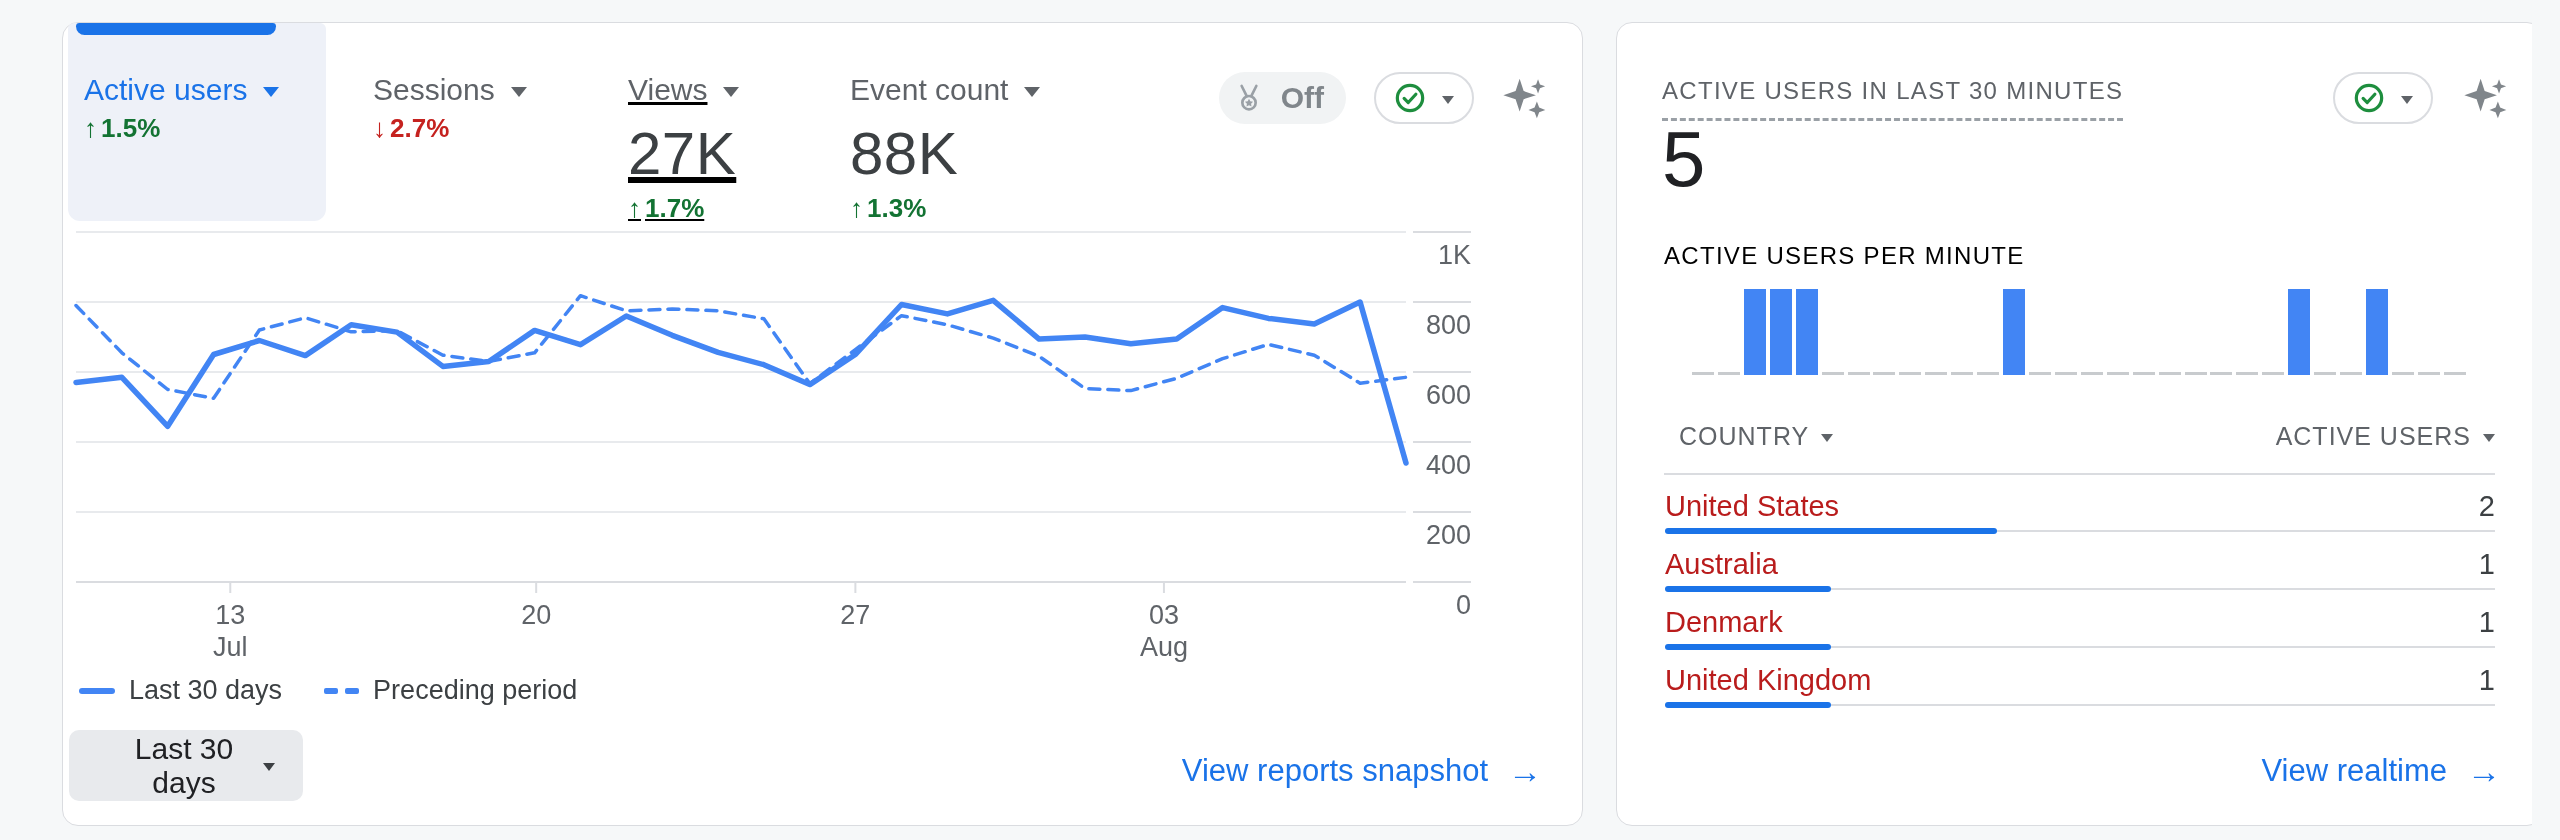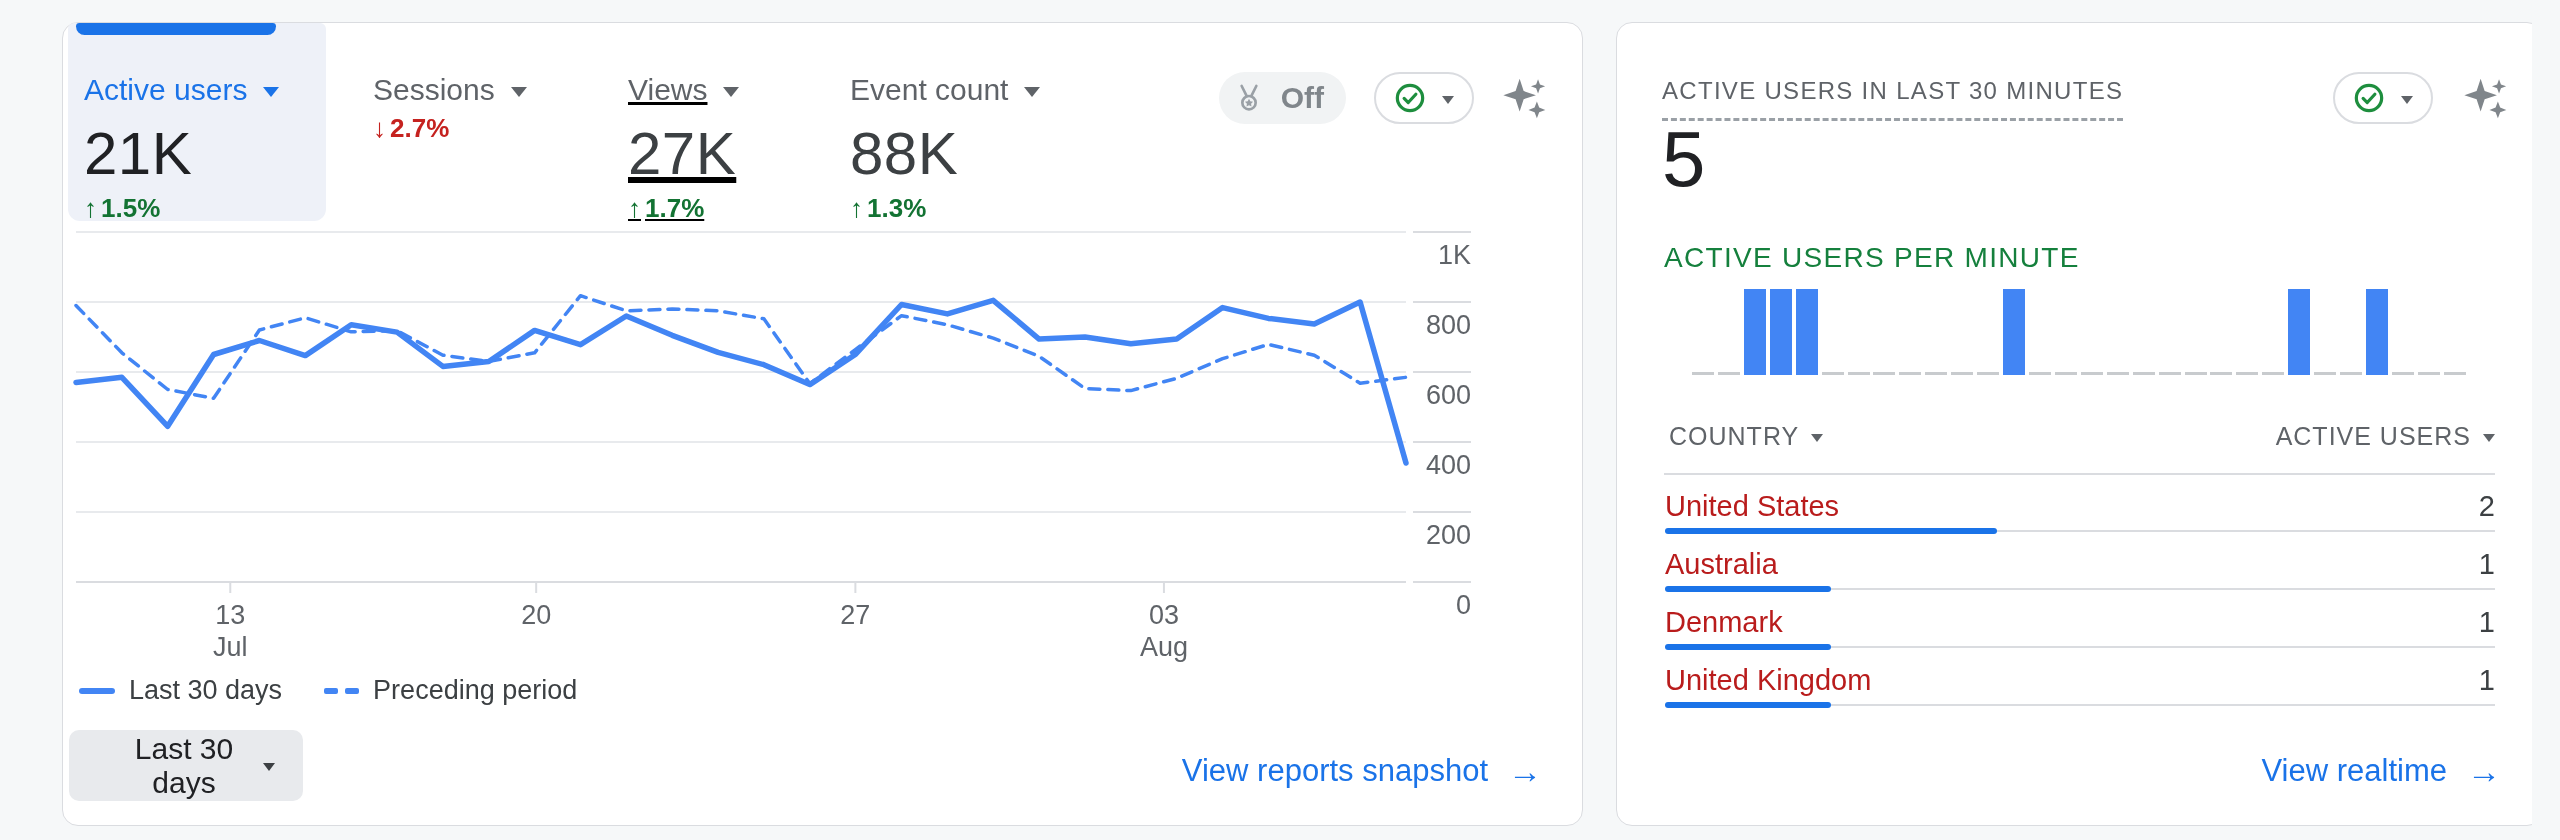--- a/index.html
+++ b/index.html
@@ -97,7 +97,6 @@
           <span>Active users</span>
           <span class="cr"></span>
         </div>
-        <div class="tab-value sel">21K</div>
         <div class="tab-delta delta-up">
           <span>↑</span>
           <span>1.5%</span>

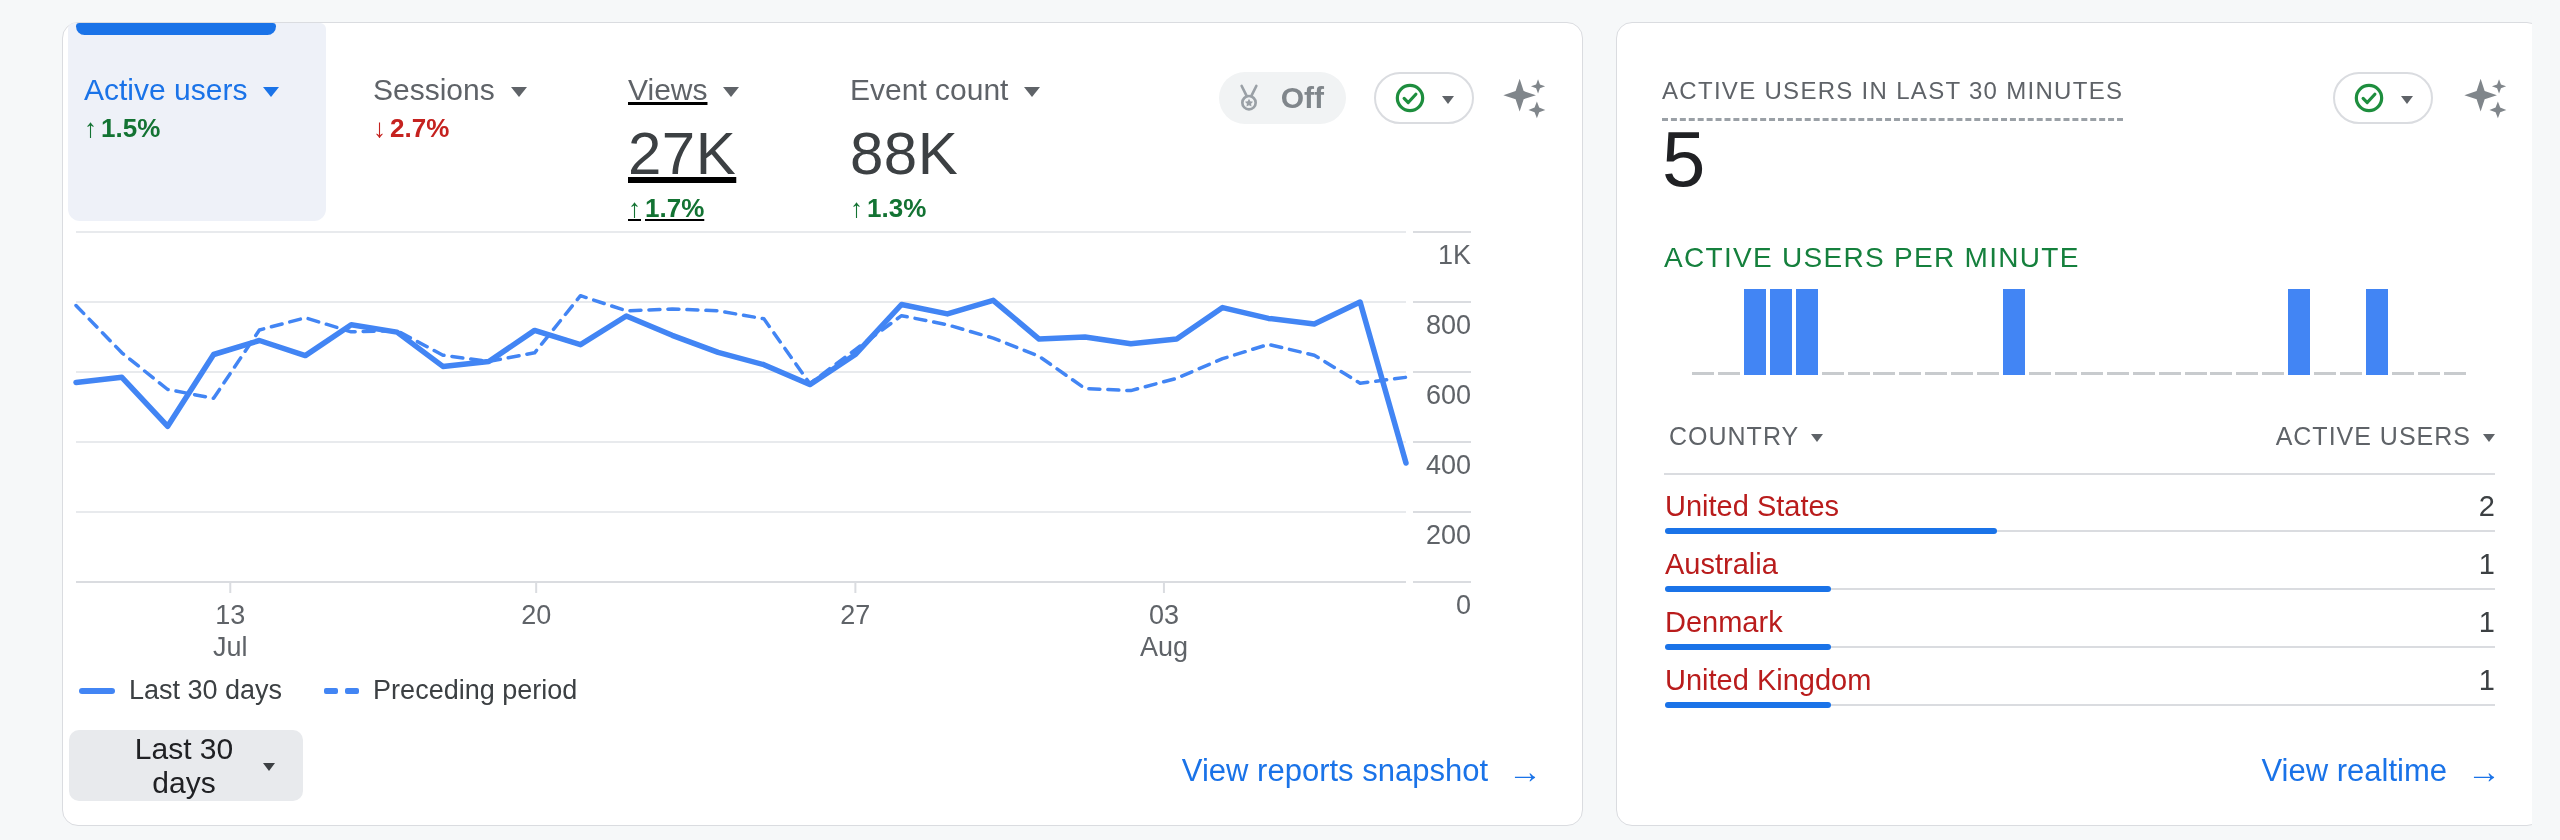--- a/index.html
+++ b/index.html
@@ -66,7 +66,7 @@
             color:#5f6368;border-bottom:3px dashed #9aa0a6;padding-bottom:13px;}
   .rt-value{position:absolute;left:45px;top:96px;font-size:78px;line-height:80px;color:#202124;}
   .rt-controls{position:absolute;top:49px;right:33px;display:flex;align-items:center;gap:30px;height:52px;}
-  .pm-label{position:absolute;left:47px;top:219px;font-size:28px;letter-spacing:1.3px;color:#15803d;}
+  .pm-label{position:absolute;left:47px;top:219px;font-size:24px;letter-spacing:1.3px;color:#000000;}
   .minute-chart{position:absolute;left:75px;top:266px;width:774px;height:86px;display:flex;
                 align-items:flex-end;justify-content:space-between;}
   .m-bar{width:22px;height:86px;background:#4285f4;}

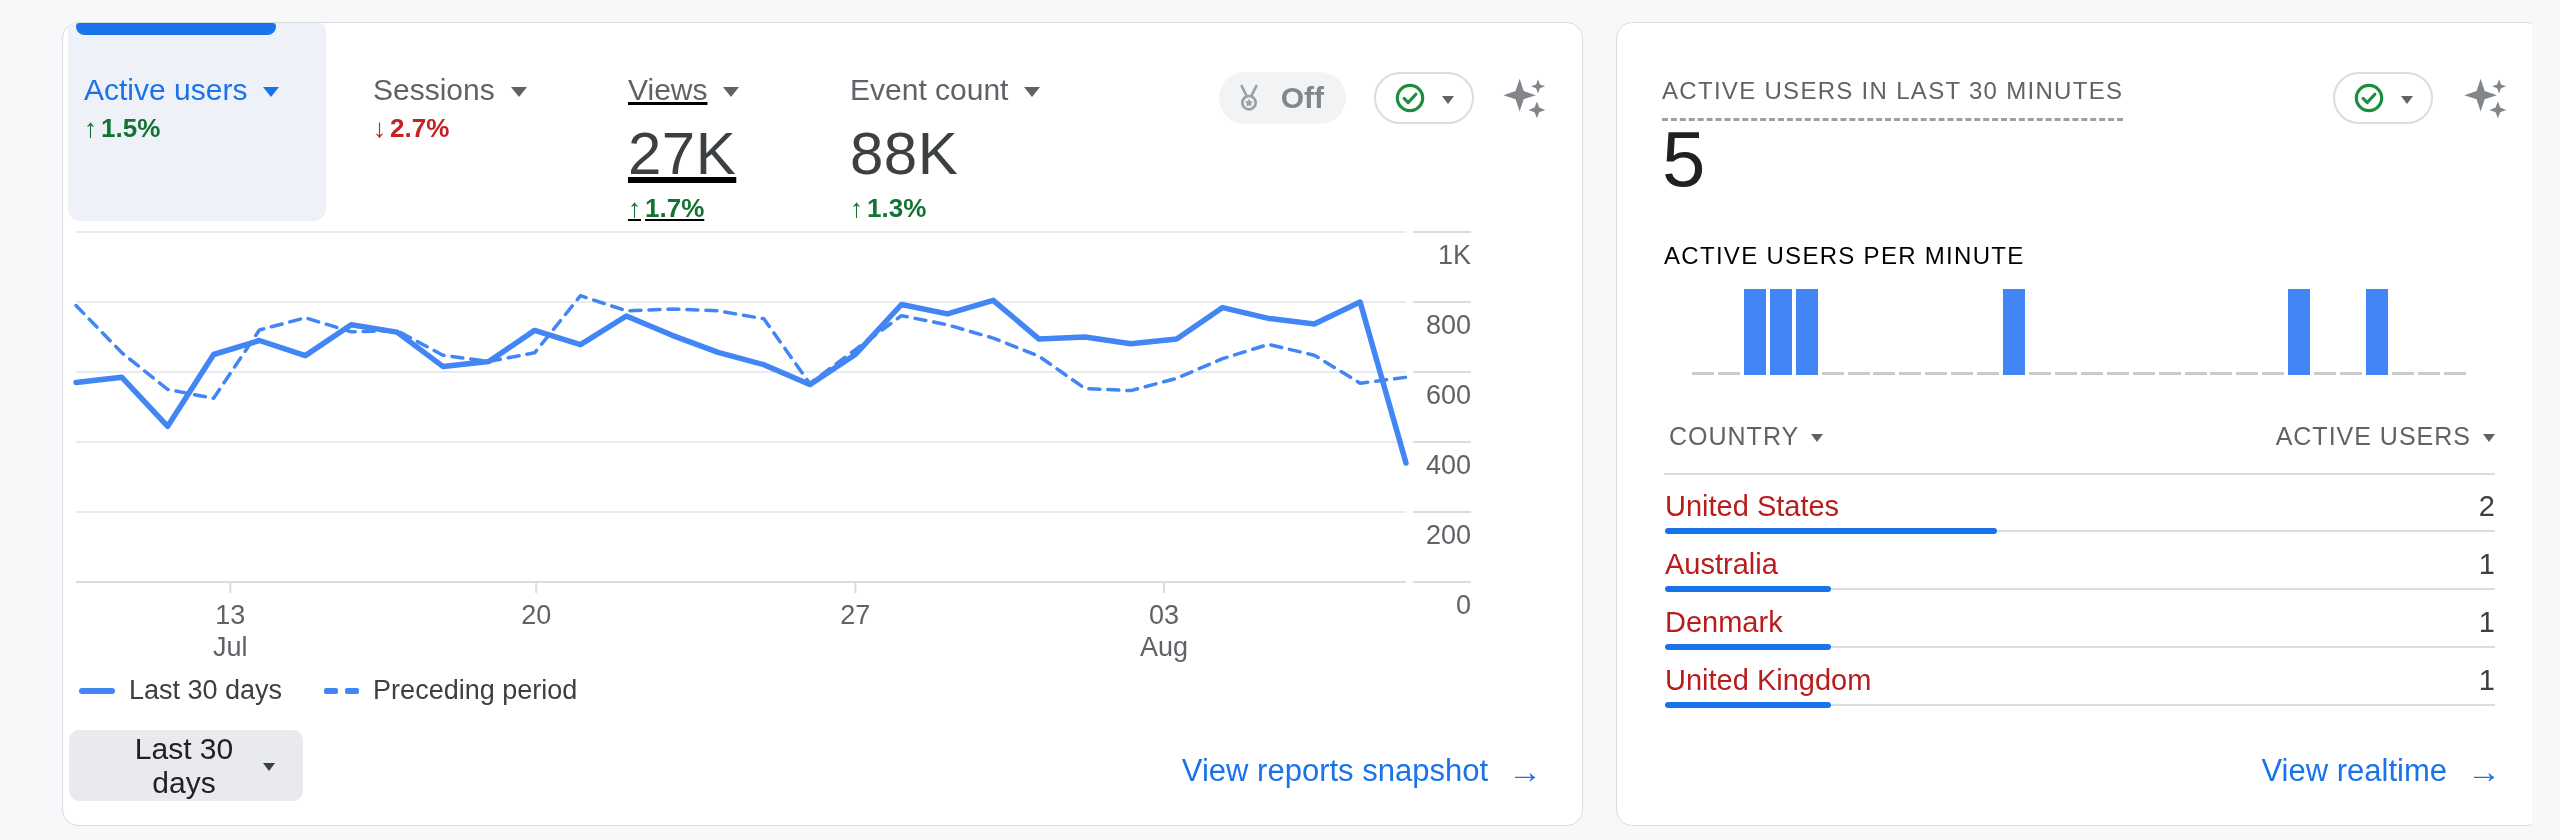--- a/index.html
+++ b/index.html
@@ -72,7 +72,7 @@
   .m-bar{width:22px;height:86px;background:#4285f4;}
   .m-dash{width:22px;height:3px;background:#c8cbce;}
 
-  .th-left{position:absolute;left:52px;top:399px;display:flex;align-items:center;gap:12px;
+  .th-left{position:absolute;left:62px;top:399px;display:flex;align-items:center;gap:12px;
            font-size:25px;letter-spacing:1px;color:#5f6368;}
   .th-right{position:absolute;right:47px;top:399px;display:flex;align-items:center;gap:12px;
             font-size:25px;letter-spacing:1px;color:#5f6368;}

